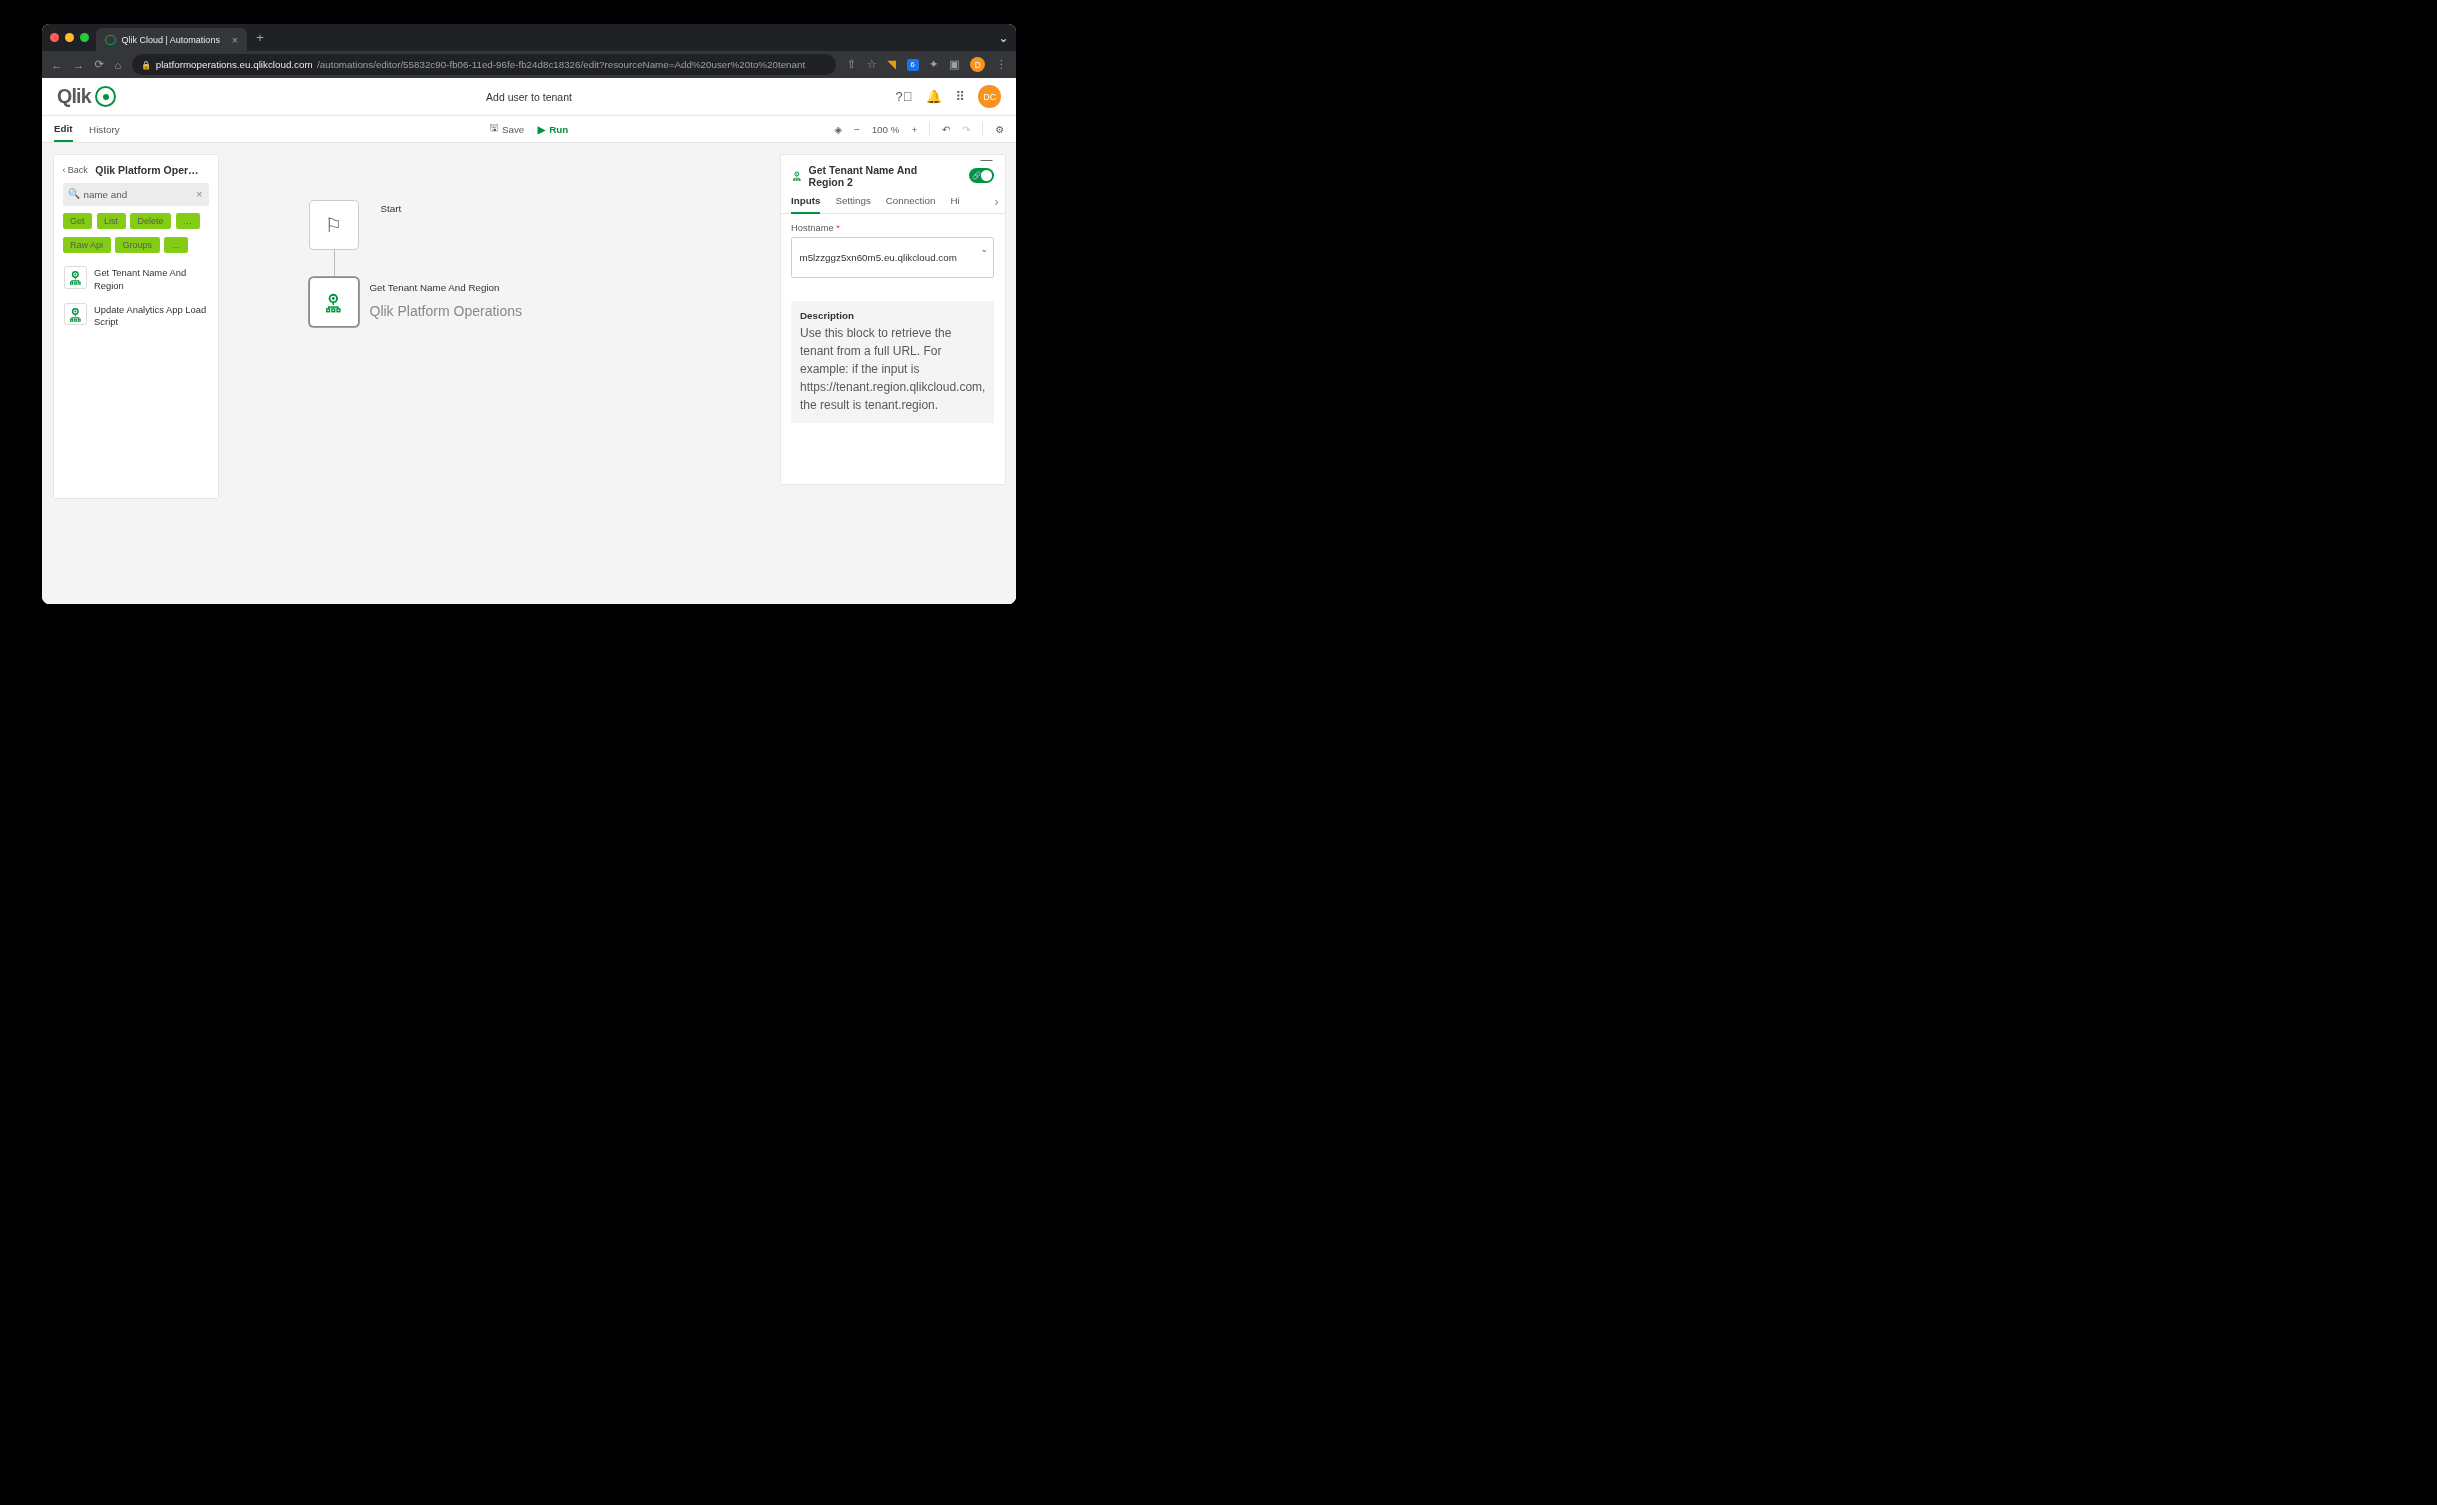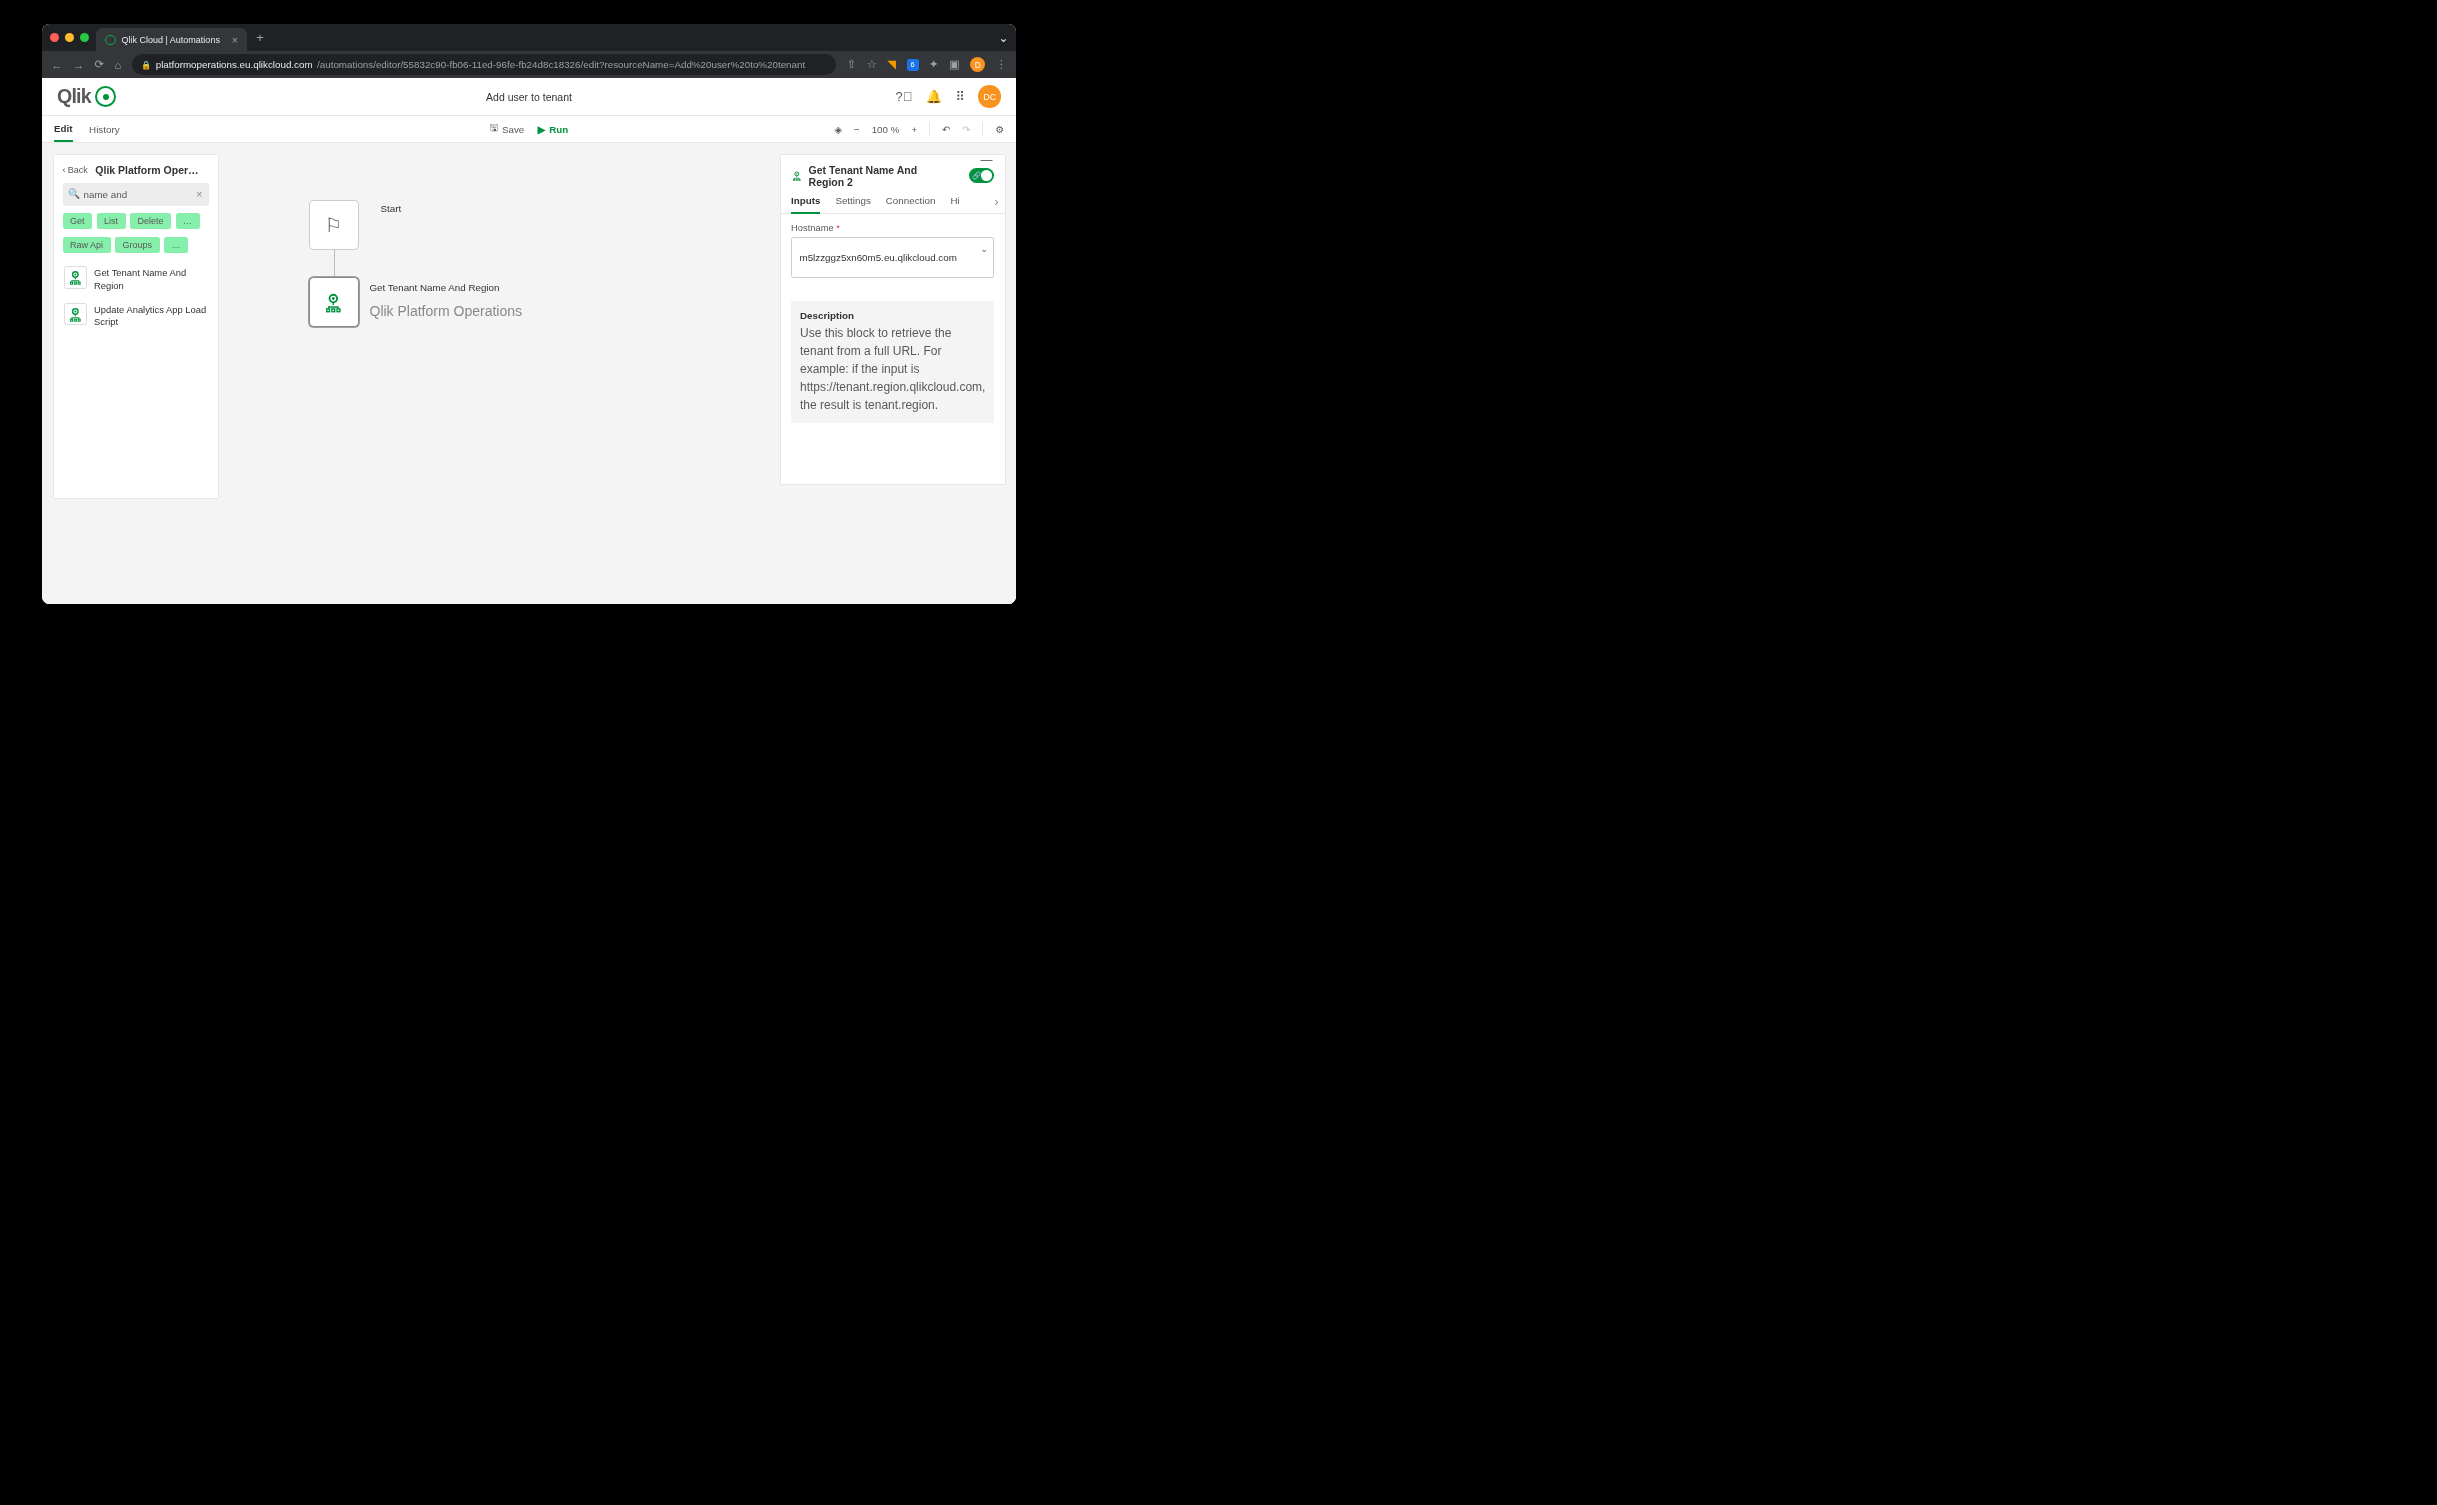--- a/index.html
+++ b/index.html
@@ -114,7 +114,7 @@
 .lp-search .s-ico { position:absolute; left:6px; top:5.3px; color:#888; font-size:9.8px;}
 .lp-search .s-clr { position:absolute; right:6px; top:4.5px; color:#888; font-size:10.5px; cursor:pointer;}
 .lp-chips { display:flex; flex-wrap:wrap; gap:4.5px; }
-.chip { background:#86efac; padding:3px 7.5px; border-radius:2.3px; font-size:9px; color:#595959; cursor:pointer;}
+.chip { background:#84cc16; padding:3px 7.5px; border-radius:2.3px; font-size:9px; color:#595959; cursor:pointer;}
 .lp-items { display:flex; flex-direction:column; gap:4.5px; margin-top:3px;}
 .lp-item { display:flex; gap:7.5px; padding:3px 1.5px; cursor:pointer; }
 .lp-item-ico {

